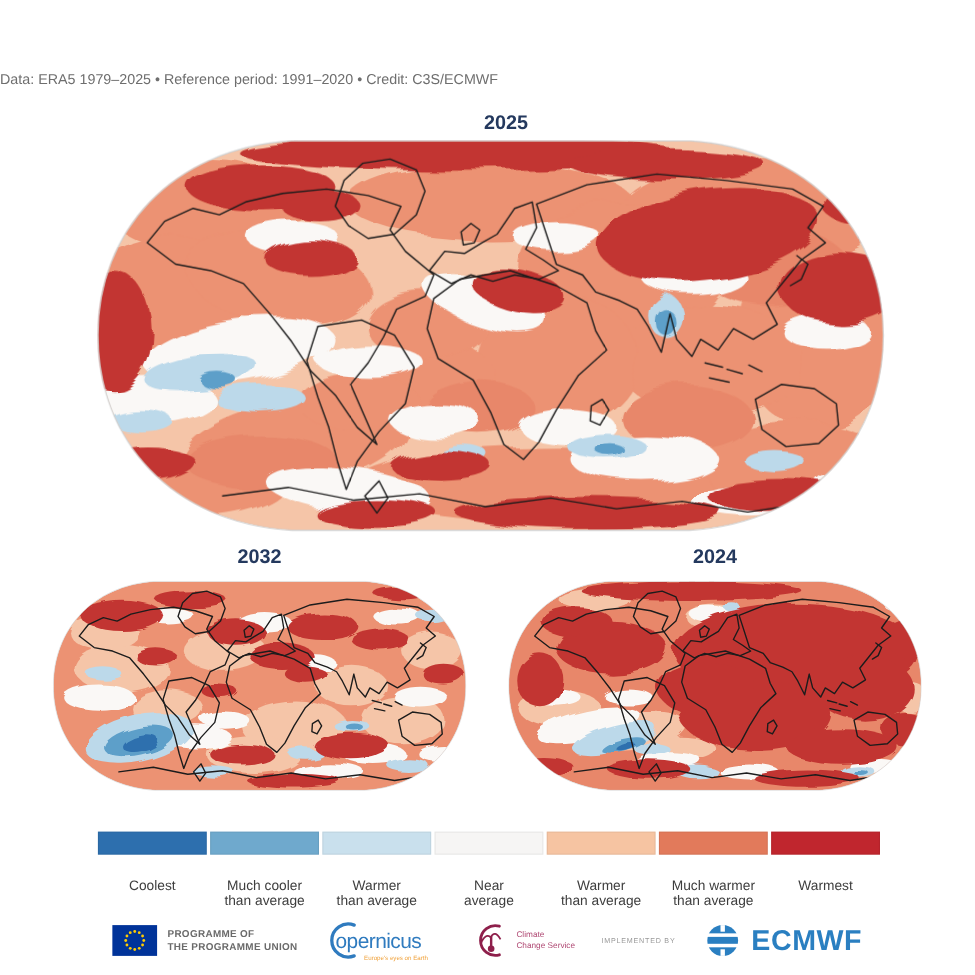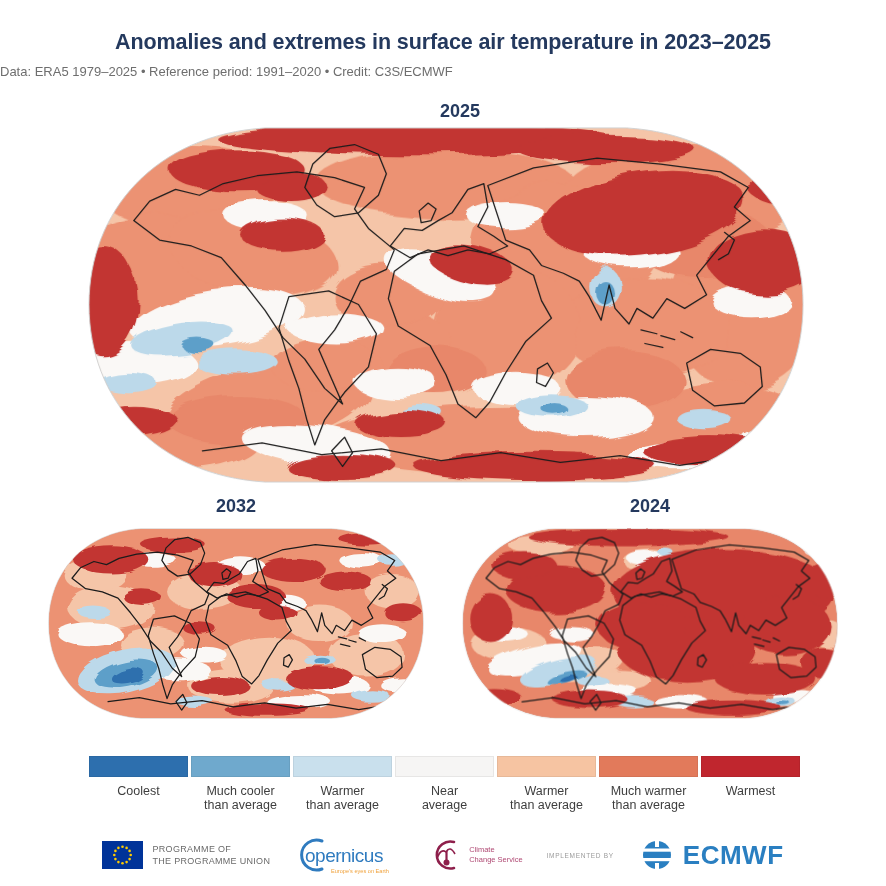--- a/index.html
+++ b/index.html
@@ -42,7 +42,6 @@
 
 <div class="stage">
 
-  <h1 class="title">Anomalies and extremes in surface air temperature in 2023–2025</h1>
   <p class="subtitle">Data: ERA5 1979–2025 • Reference period: 1991–2020 • Credit: C3S/ECMWF</p>
 
   <h2 class="year" id="year-main">2025</h2>

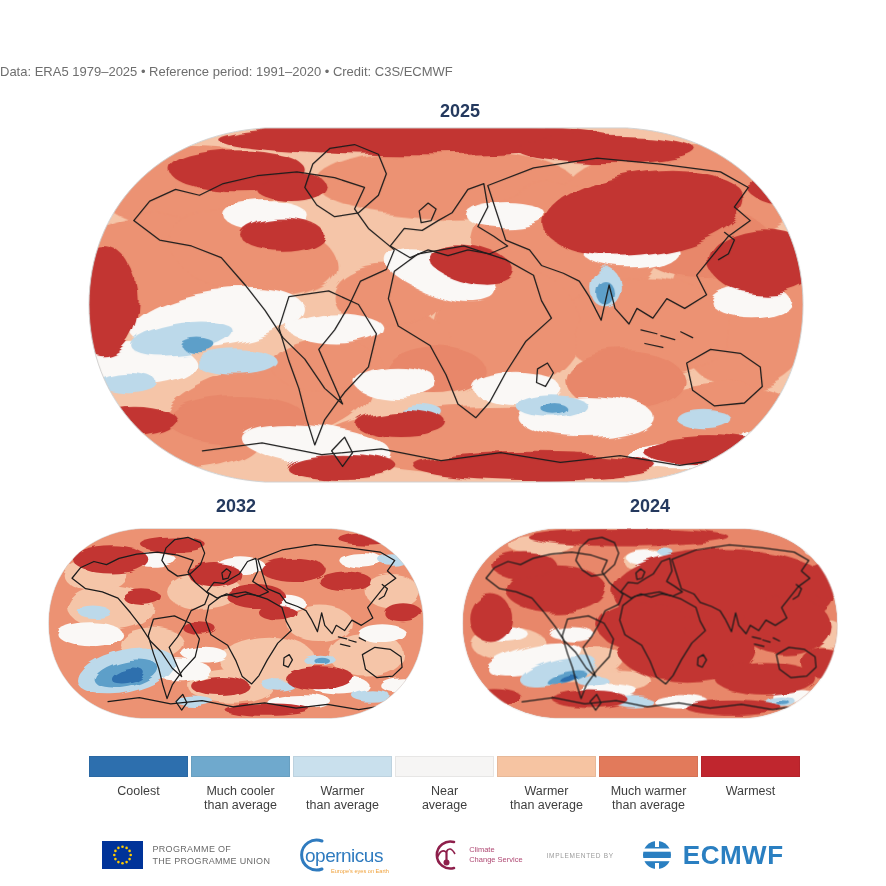--- a/index.html
+++ b/index.html
@@ -25,7 +25,7 @@
   #legend{position:absolute;left:89px;top:756px;width:712px;display:flex;gap:3px;}
   .lg-item{flex:0 0 99px;width:99px;text-align:center;}
   .lg-swatch{height:21px;border:1px solid rgba(0,0,0,0.06);box-sizing:border-box;}
-  .lg-label{margin-top:7px;font-size:12.5px;line-height:1.15;color:#3e3e3e;}
+  .lg-label{margin-top:21px;font-size:12.5px;line-height:1.15;color:#3e3e3e;}
 
   .footer{position:absolute;left:0;right:0;top:833px;height:44px;display:flex;
           align-items:center;justify-content:center;gap:24px;}

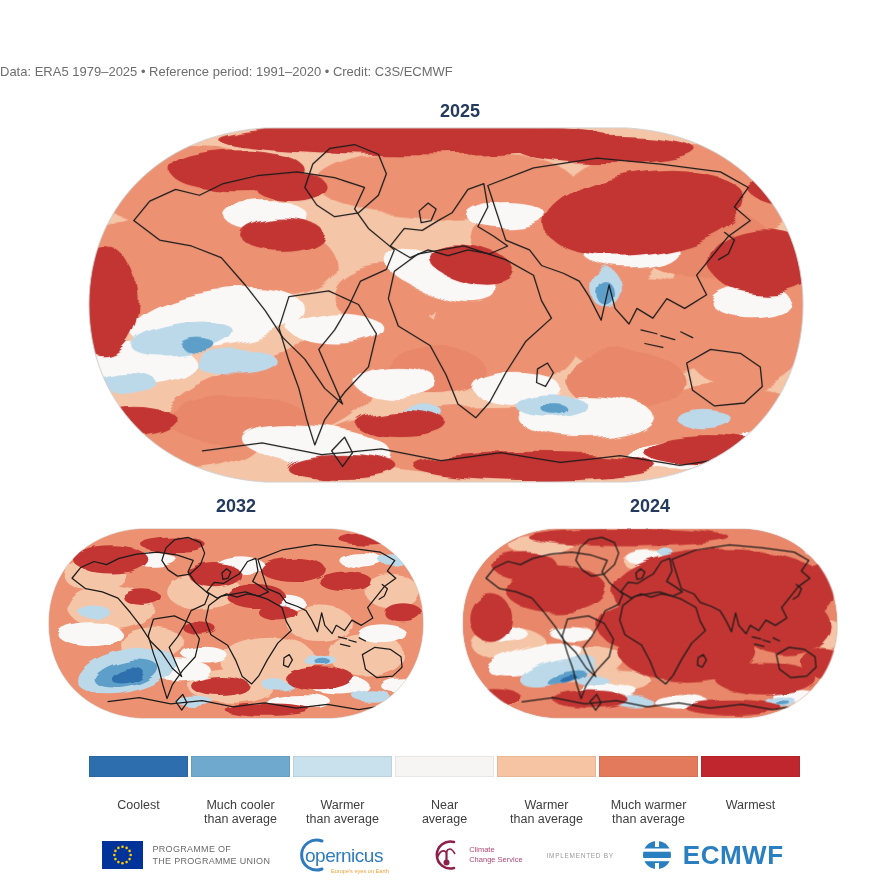--- a/index.html
+++ b/index.html
@@ -30,7 +30,7 @@
   .footer{position:absolute;left:0;right:0;top:833px;height:44px;display:flex;
           align-items:center;justify-content:center;gap:24px;}
   .eu{display:flex;align-items:center;gap:9px;}
-  .eu-text{font-size:9px;font-weight:400;color:#6a6a6a;line-height:1.35;letter-spacing:0.3px;}
+  .eu-text{font-size:9px;font-weight:700;color:#6a6a6a;line-height:1.35;letter-spacing:0.3px;}
   .c3s{display:flex;align-items:center;gap:5px;}
   .c3s-text{font-size:7.5px;color:#b04a74;line-height:1.35;}
   .impl{font-size:6.5px;color:#9a9a9a;letter-spacing:0.7px;}

